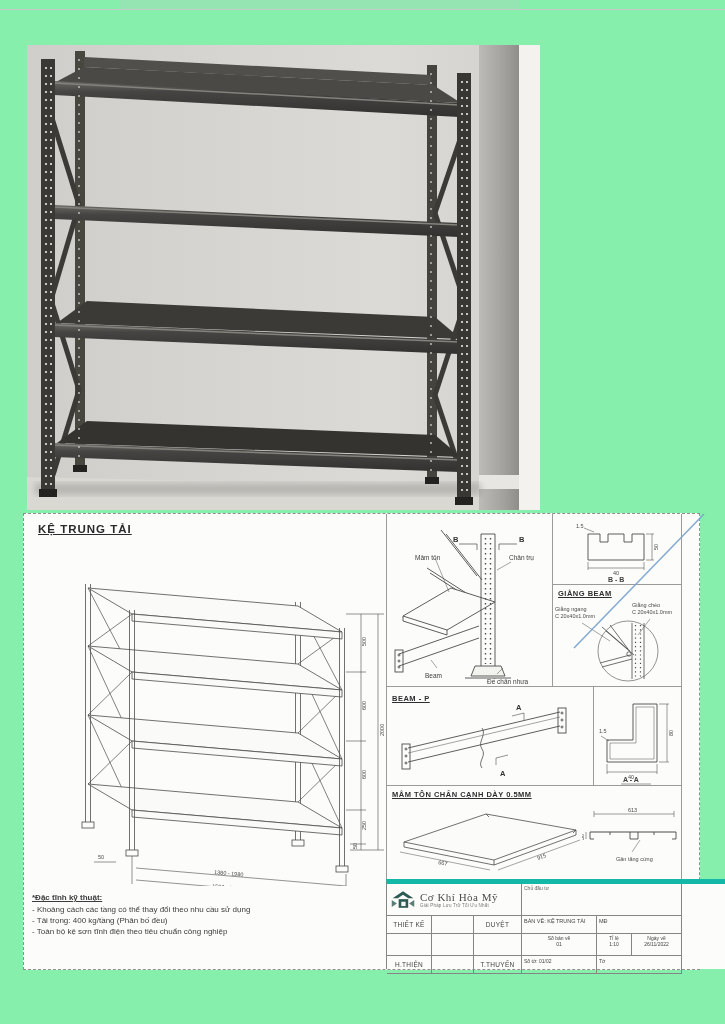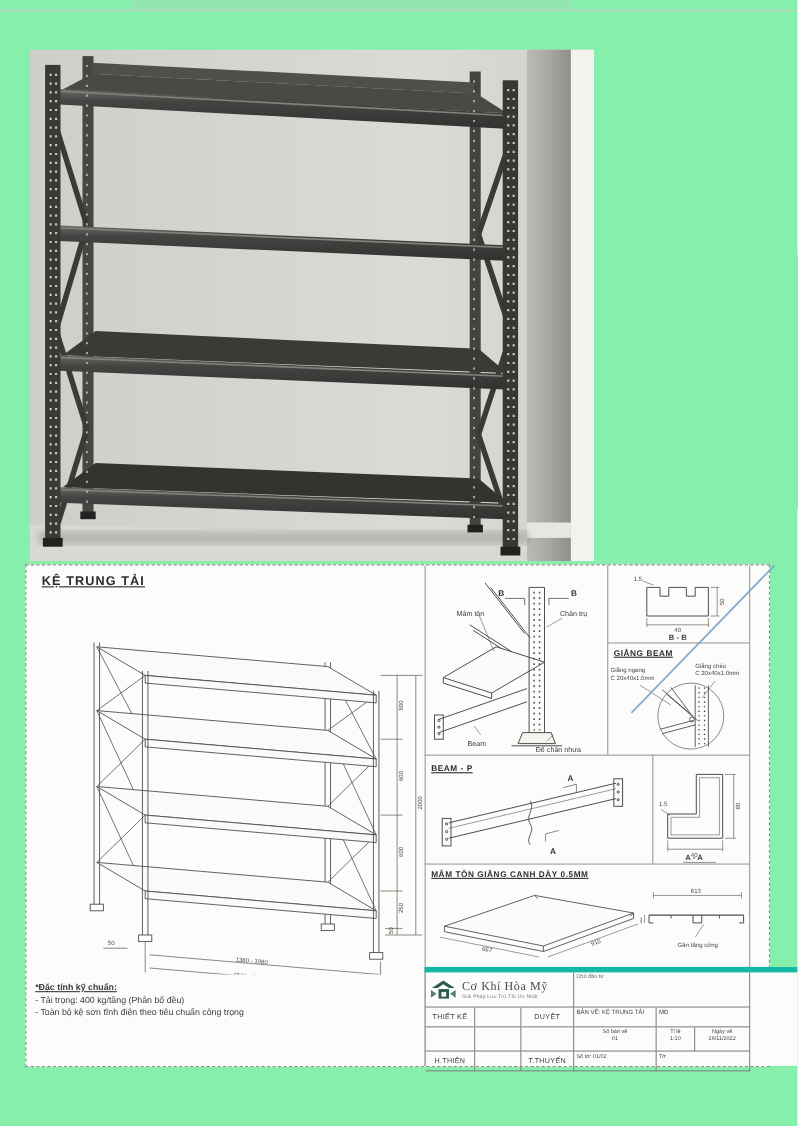--- a/index.html
+++ b/index.html
@@ -388,7 +388,7 @@
       </svg>
     </div>
 
-    <div class="abs sec-title" style="left:368px;top:276px;font-size:7.5px;">MÂM TÔN GIẰNG CẠNH DÀY 0.5MM</div>
+    <div class="abs sec-title" style="left:368px;top:276px;font-size:7.5px;">MÂM TÔN CHẤN CẠNH DÀY 0.5MM</div>
     <div class="abs" style="left:366px;top:288px;">
       <svg width="200" height="70" viewBox="0 0 200 70">
         <g stroke="#4c4c4a" stroke-width="0.8" fill="none">

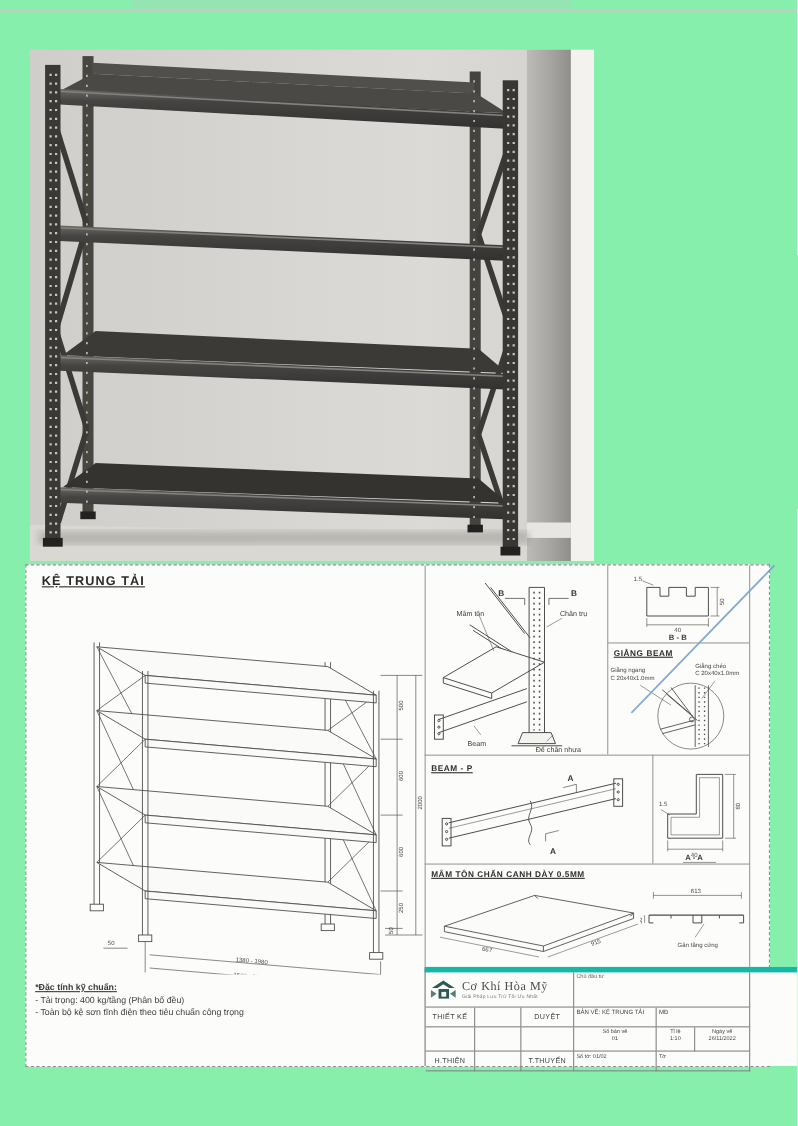--- a/index.html
+++ b/index.html
@@ -439,7 +439,7 @@
     </div>
 
     <div class="abs" id="notes">
-      <div class="hd">*Đặc tính kỹ chuẩn:</div>
+      <div class="hd">*Đặc tĩnh kỹ thuật:</div>
       <div>- Tải trọng: 400 kg/tầng (Phân bố đều)</div>
       <div>- Toàn bộ kệ sơn tĩnh điện theo tiêu chuẩn công trọng</div>
     </div>

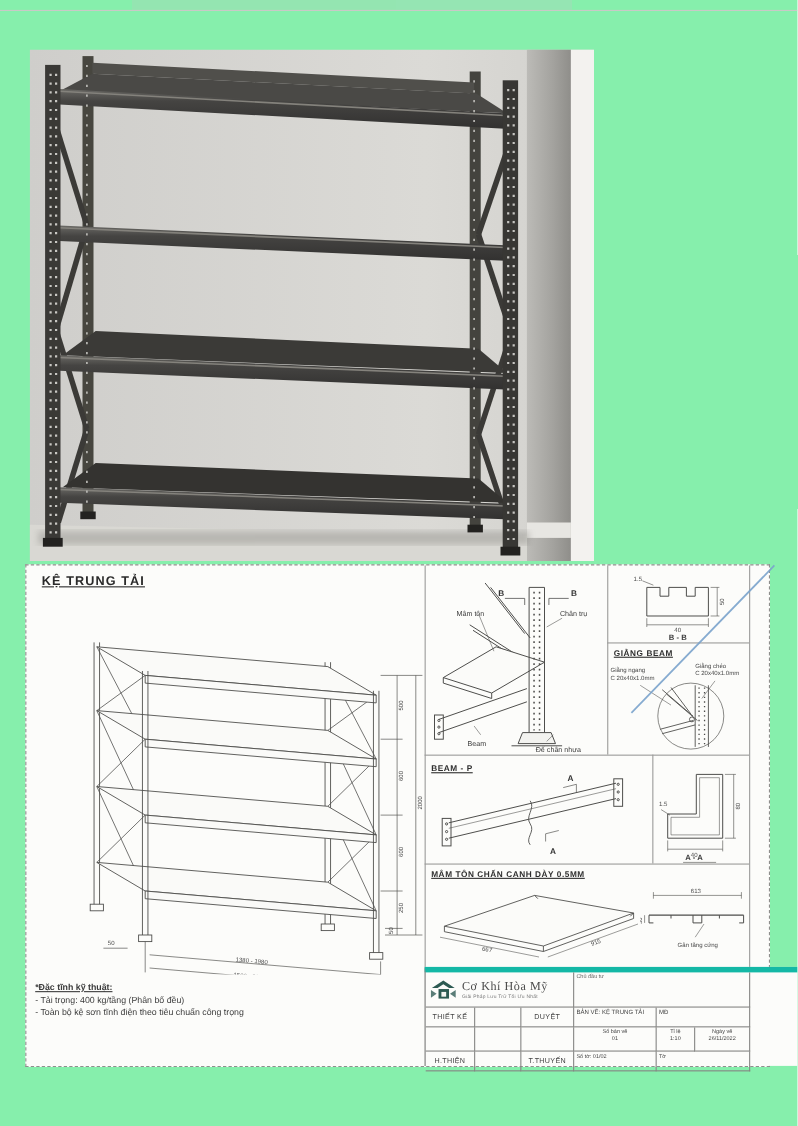--- a/index.html
+++ b/index.html
@@ -440,6 +440,7 @@
 
     <div class="abs" id="notes">
       <div class="hd">*Đặc tĩnh kỹ thuật:</div>
+      <div>- Khoảng cách các tầng có thể thay đổi theo nhu cầu sử dụng</div>
       <div>- Tải trọng: 400 kg/tầng (Phân bố đều)</div>
       <div>- Toàn bộ kệ sơn tĩnh điện theo tiêu chuẩn công trọng</div>
     </div>

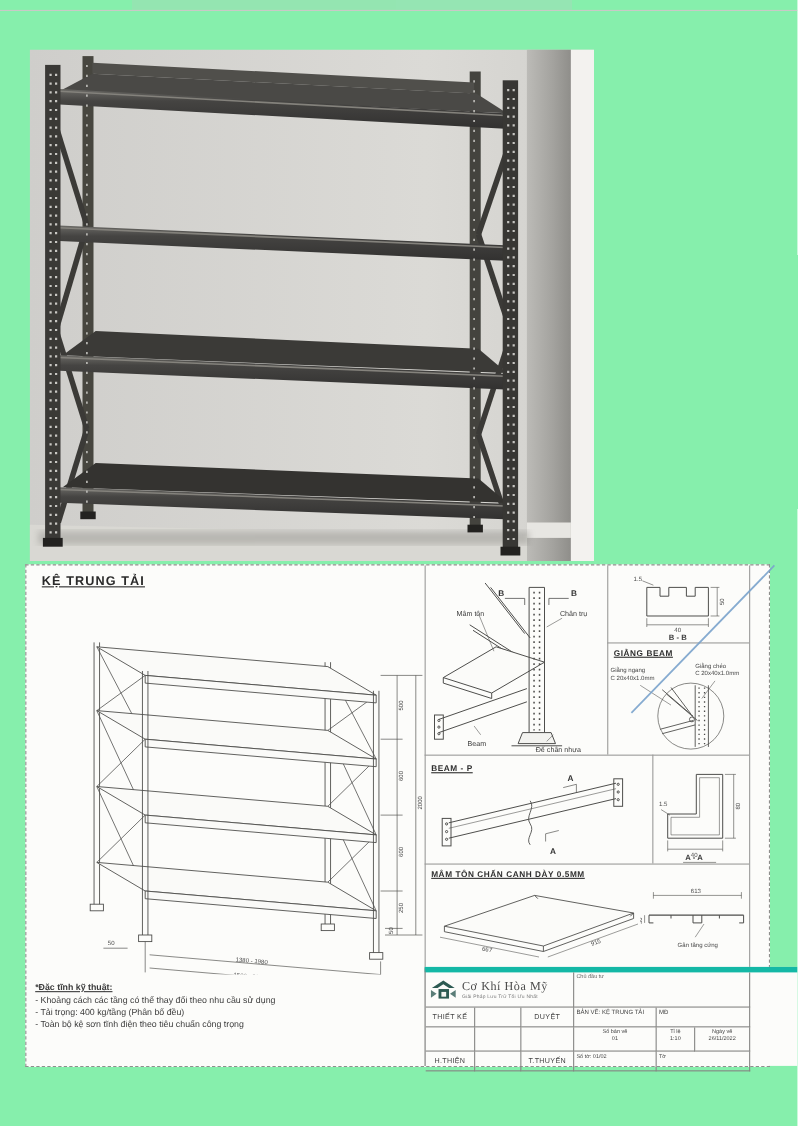--- a/index.html
+++ b/index.html
@@ -442,7 +442,7 @@
       <div class="hd">*Đặc tĩnh kỹ thuật:</div>
       <div>- Khoảng cách các tầng có thể thay đổi theo nhu cầu sử dụng</div>
       <div>- Tải trọng: 400 kg/tầng (Phân bố đều)</div>
-      <div>- Toàn bộ kệ sơn tĩnh điện theo tiêu chuẩn công trọng</div>
+      <div>- Toàn bộ kệ sơn tĩnh điện theo tiêu chuẩn công nghiệp</div>
     </div>
 
     <div class="abs" id="tblock">

